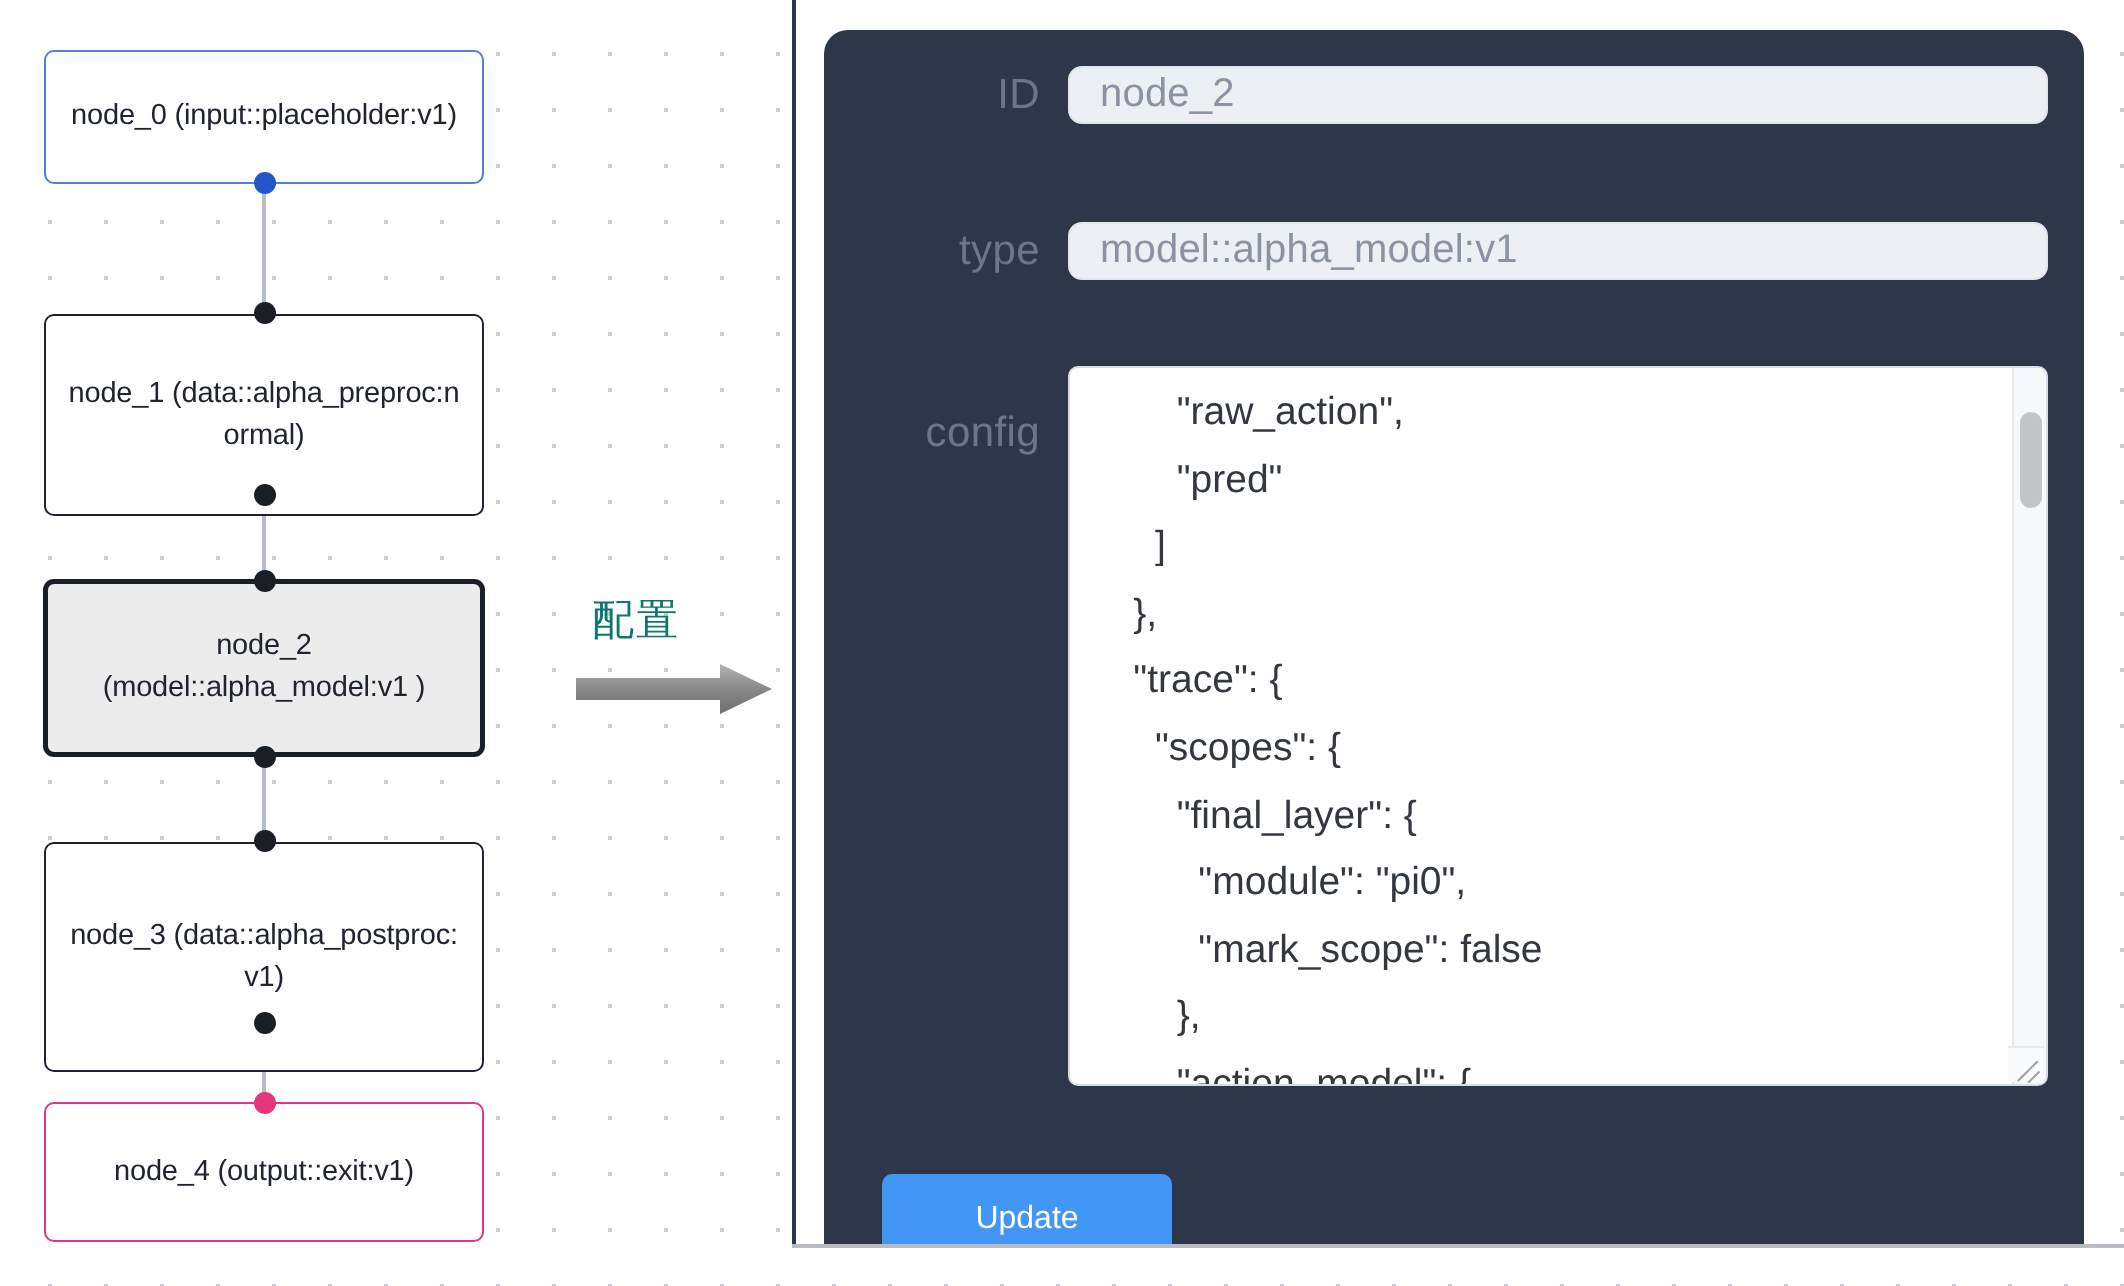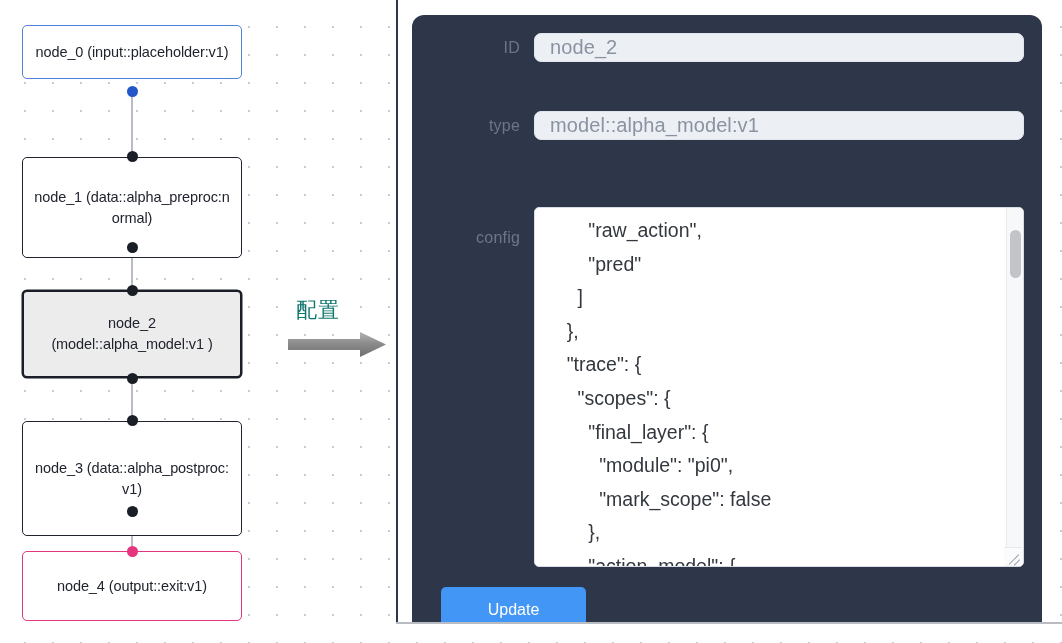--- a/index.html
+++ b/index.html
@@ -268,7 +268,7 @@
     <div class="edge-line" style="top:378px;height:45px;"></div>
     <div class="edge-line" style="top:512px;height:41px;"></div>
 
-    <div class="node n-input" style="top:25px;height:54px;">
+    <div class="node n-input" style="top:25px;height:67px;">
       <span class="node-text">node_0
 (input::placeholder:v1)</span>
     </div>

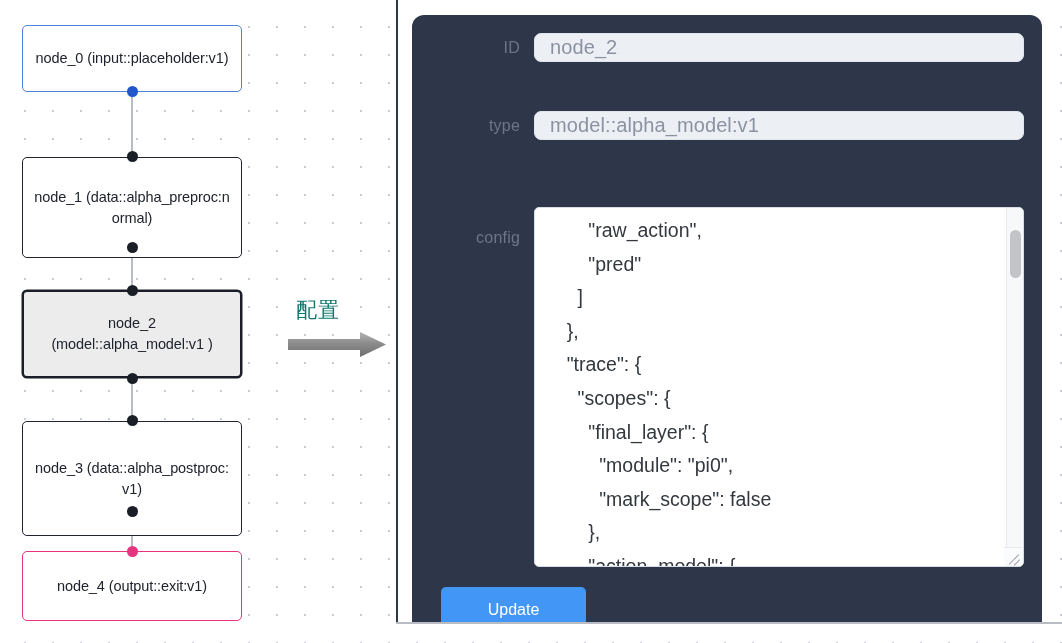--- a/index.html
+++ b/index.html
@@ -131,7 +131,7 @@
     text-align: right;
     padding-right: 14px;
     color: #6d7588;
-    font-size: 16px;
+    font-size: 21px;
     letter-spacing: 0.2px;
     flex: none;
   }

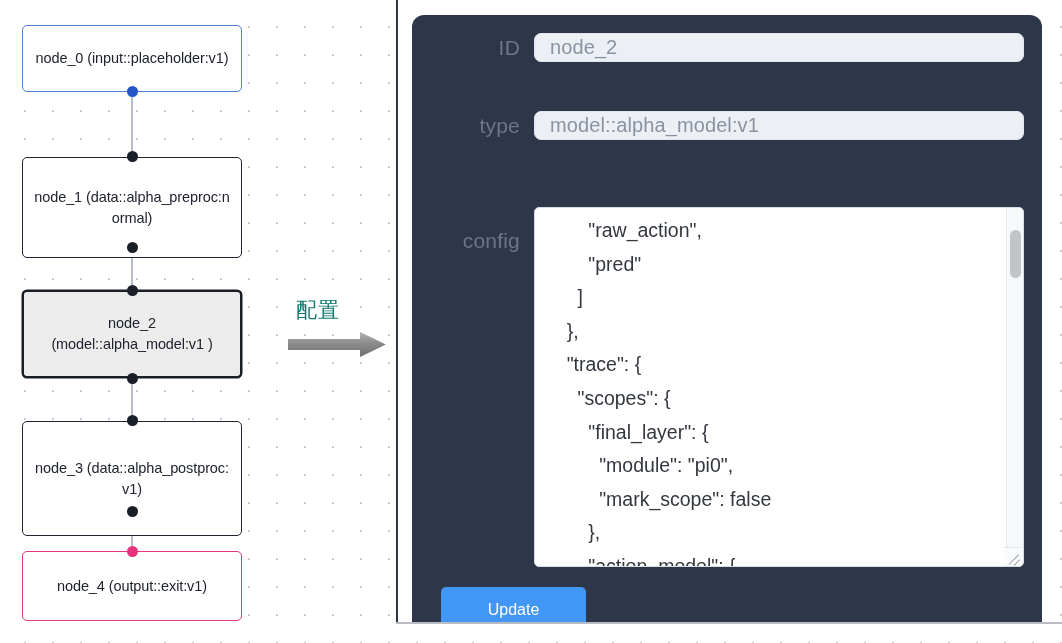--- a/index.html
+++ b/index.html
@@ -154,7 +154,7 @@
   .row-id   { top: 18px; }
   .row-type { top: 96px; }
 
-  .row-config { top: 168px; align-items: flex-start; margin-top: 24px; }
+  .row-config { top: 168px; align-items: flex-start; }
   .row-config .field-label { padding-top: 22px; }
 
   .config-box {

